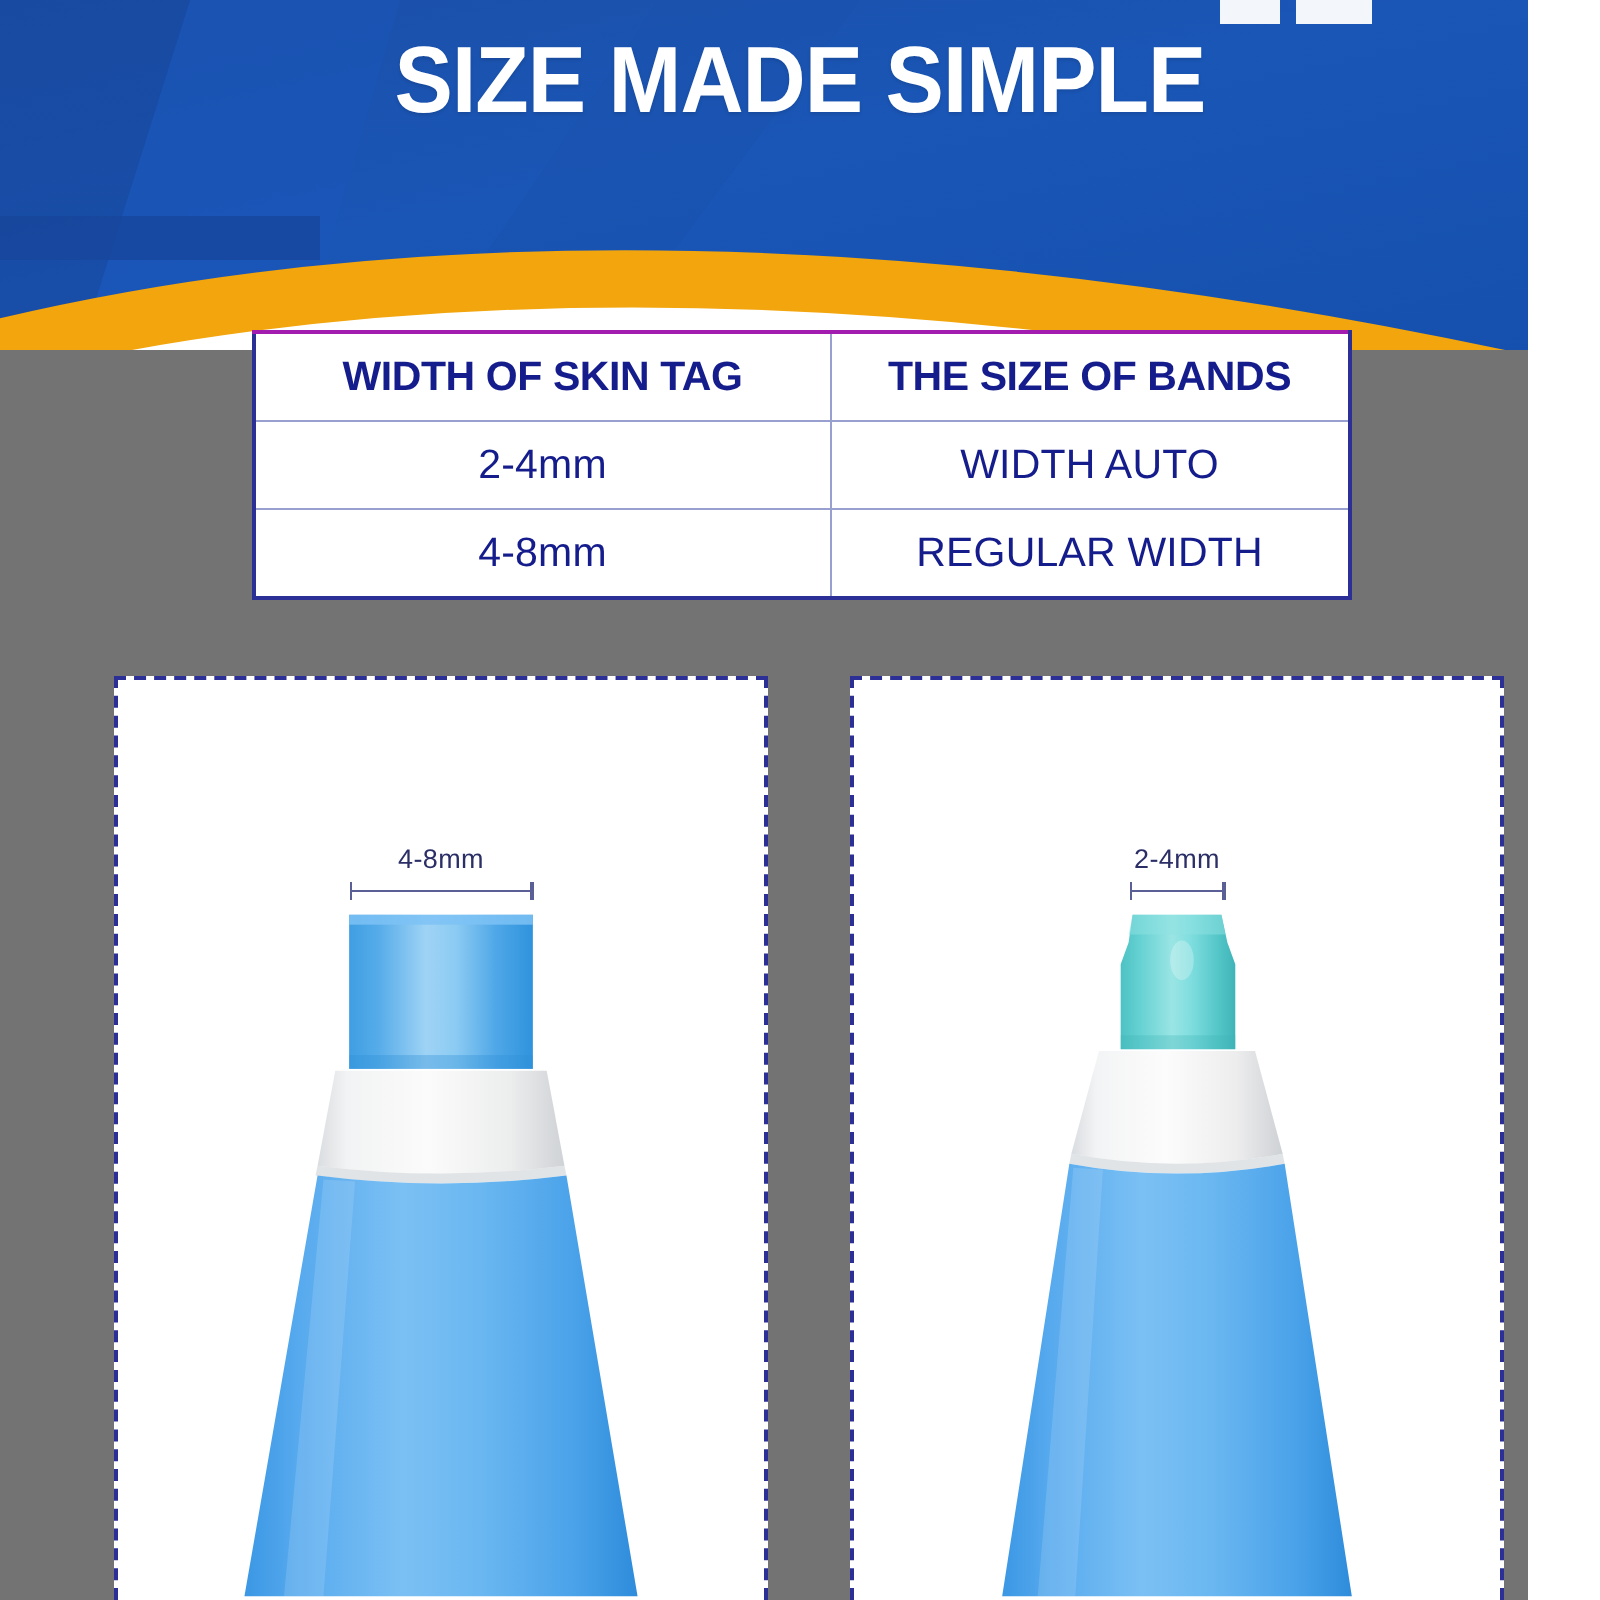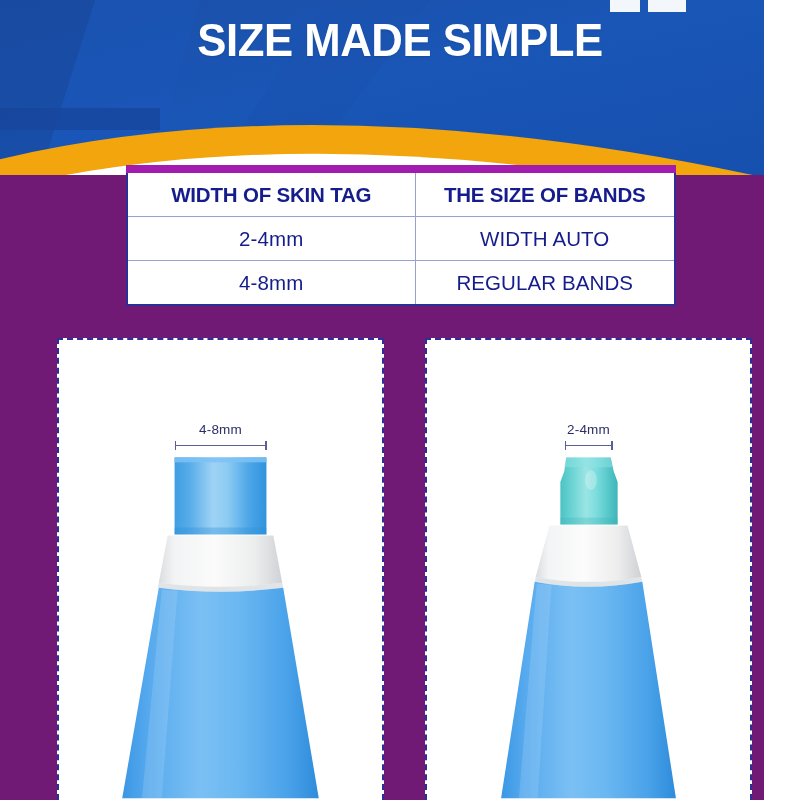--- a/index.html
+++ b/index.html
@@ -16,7 +16,7 @@
     width: 764px;
     height: 800px;
     overflow: hidden;
-    background: #701a75;
+    background: #737373;
   }
 
   

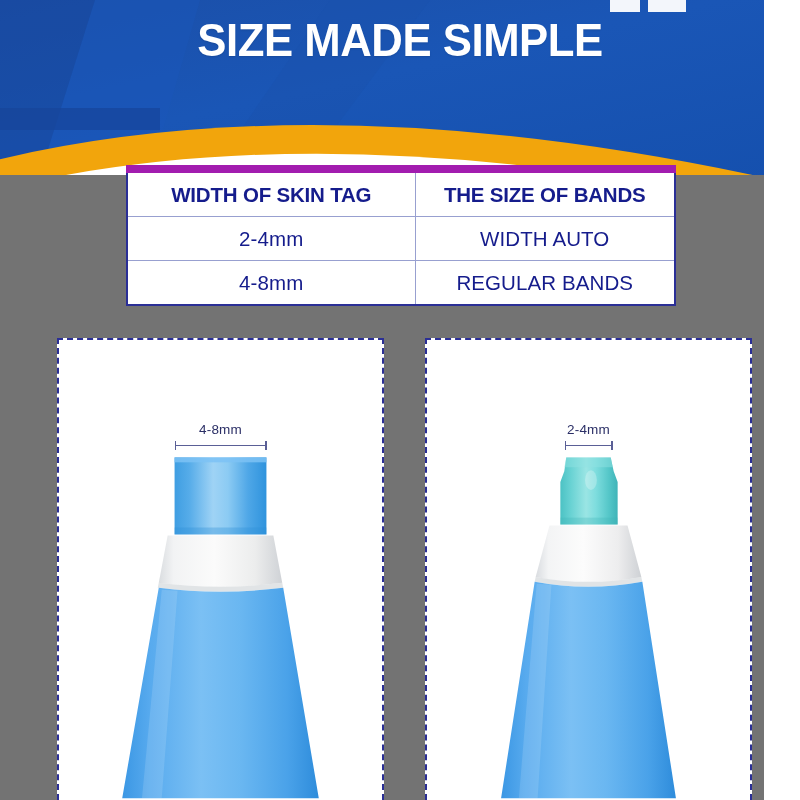--- a/index.html
+++ b/index.html
@@ -83,7 +83,7 @@
   }
   .size-table .outer-l { border-left: 2px solid #2b2f96; }
   .size-table .outer-r { border-right: 2px solid #2b2f96; }
-  .size-table tr.head td { border-top: 8px solid #a21caf; }
+  .size-table tr.head td { border-top: 2px solid #a21caf; }
   .size-table tr.last td { border-bottom: 2px solid #2b2f96; }
   .col-a { width: 288px; }
   .col-b { width: 260px; }

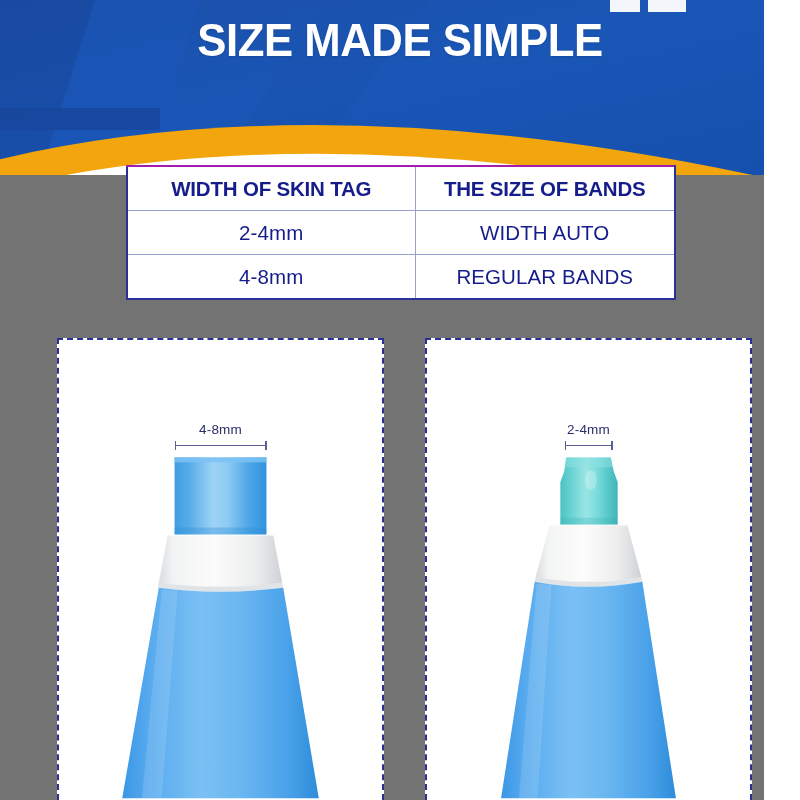--- a/index.html
+++ b/index.html
@@ -209,7 +209,7 @@
       </tr>
       <tr class="body last">
         <td class="outer-l">4-8mm</td>
-        <td class="outer-r">REGULAR BANDS</td>
+        <td class="outer-r">REGULAR WIDTH</td>
       </tr>
     </tbody>
   </table>

